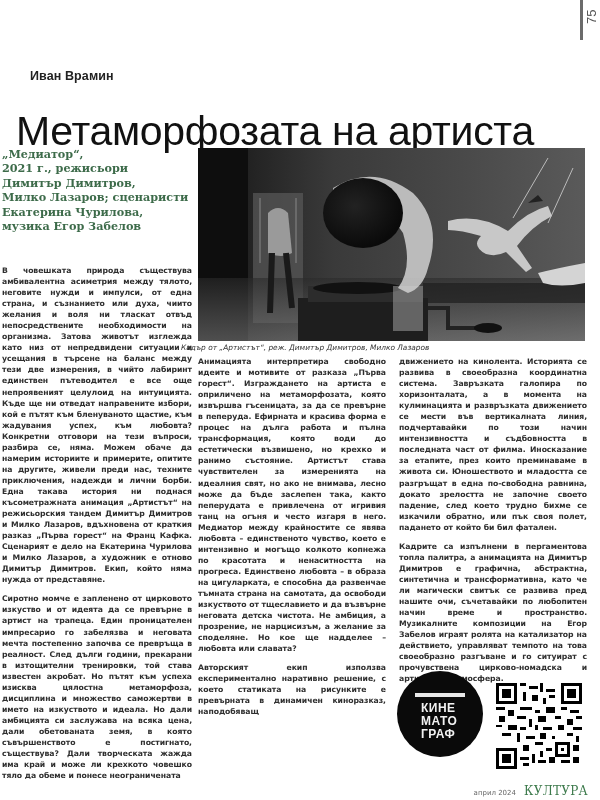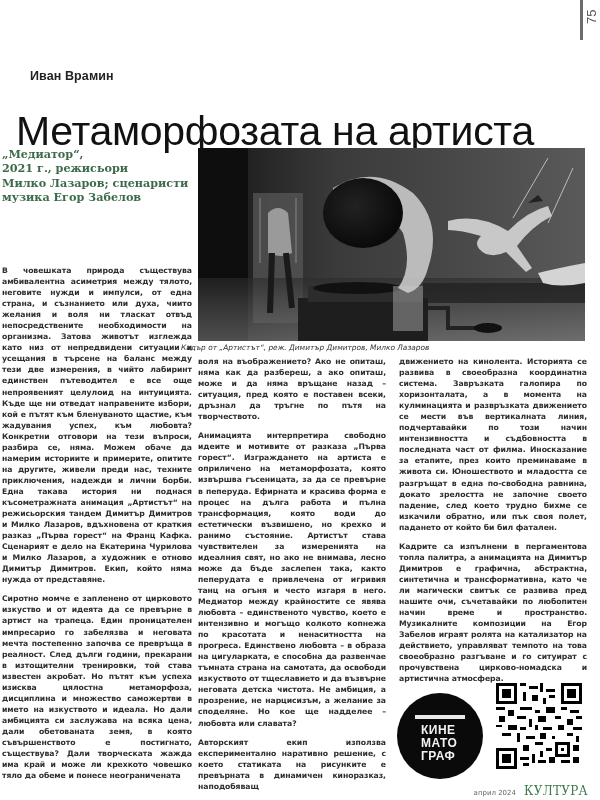--- a/index.html
+++ b/index.html
@@ -186,6 +186,7 @@
 <div class="lead">
   <div>„Медиатор“,</div>
   <div>2021 г., режисьори</div>
+  <div>Димитър Димитров,</div>
   <div>Милко Лазаров; сценаристи</div>
   <div>музика Егор Забелов</div>
 </div>

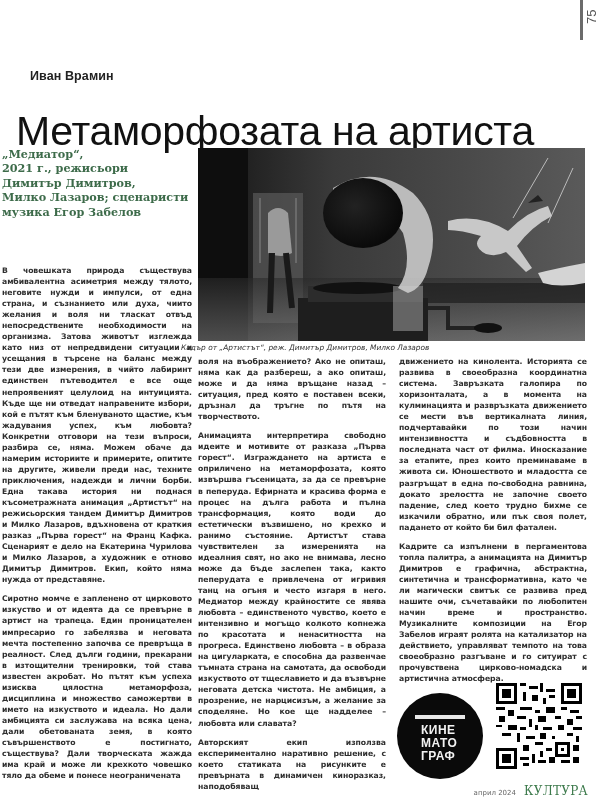--- a/index.html
+++ b/index.html
@@ -188,6 +188,7 @@
   <div>2021 г., режисьори</div>
   <div>Димитър Димитров,</div>
   <div>Милко Лазаров; сценаристи</div>
+  <div>Екатерина Чурилова,</div>
   <div>музика Егор Забелов</div>
 </div>
 

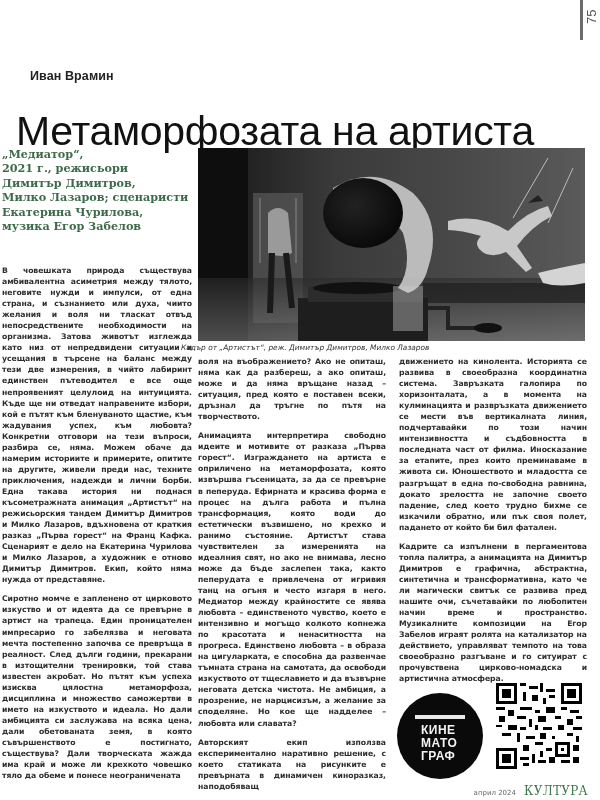--- a/index.html
+++ b/index.html
@@ -248,7 +248,6 @@
 </div>
 
 <div class="col col2">
-  <p>воля на въображението? Ако не опиташ, няма как да разбереш, а ако опиташ, може и да няма връщане назад – ситуация, пред която е поставен всеки, дръзнал да тръгне по пътя на творчеството.</p>
   <p>Анимацията интерпретира свободно идеите и мотивите от разказа „Първа горест“. Изграждането на артиста е оприличено на метаморфозата, която извършва гъсеницата, за да се превърне в пеперуда. Ефирната и красива форма е процес на дълга работа и пълна трансформация, която води до естетически възвишено, но крехко и ранимо състояние. Артистът става чувствителен за измеренията на идеалния свят, но ако не внимава, лесно може да бъде заслепен така, както пеперудата е привлечена от игривия танц на огъня и често изгаря в него. Медиатор между крайностите се явява любовта – единственото чувство, което е интензивно и могъщо колкото копнежа по красотата и ненаситността на прогреса. Единствено любовта – в образа на цигуларката, е способна да развенчае тъмната страна на самотата, да освободи изкуството от тщеславието и да възвърне неговата детска чистота. Не амбиция, а прозрение, не нарцисизъм, а желание за споделяне. Но кое ще надделее – любовта или славата?</p>
   <p>Авторският екип използва експериментално наративно решение, с което статиката на рисунките е превърната в динамичен кинoразказ, наподобяващ</p>
 </div>

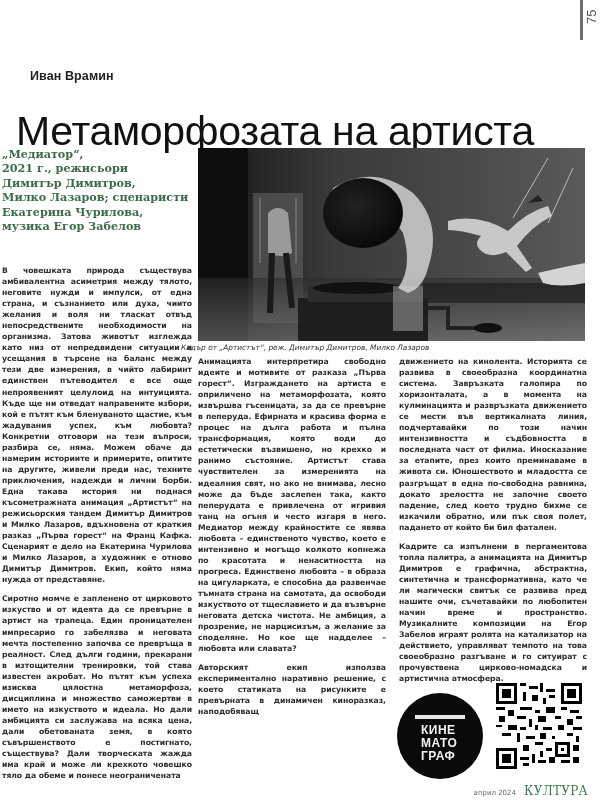--- a/index.html
+++ b/index.html
@@ -115,7 +115,7 @@
     .logo {
       position: absolute;
       left: 397px;
-      top: 693px;
+      top: 671px;
       width: 86px;
       height: 86px;
       border-radius: 50%;

